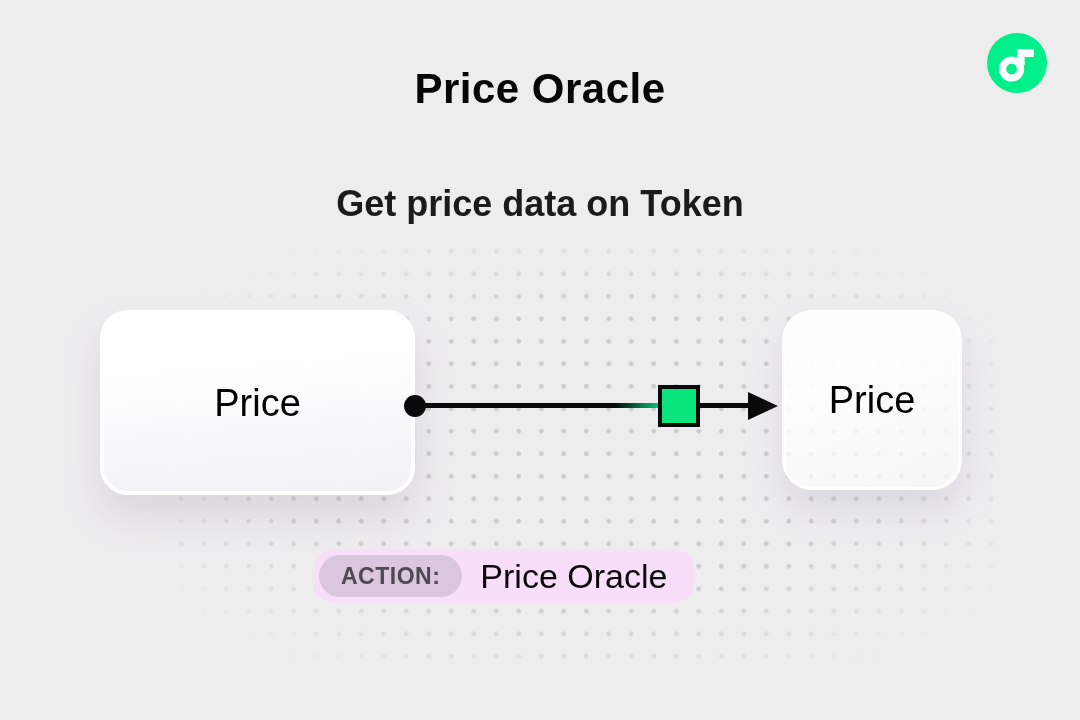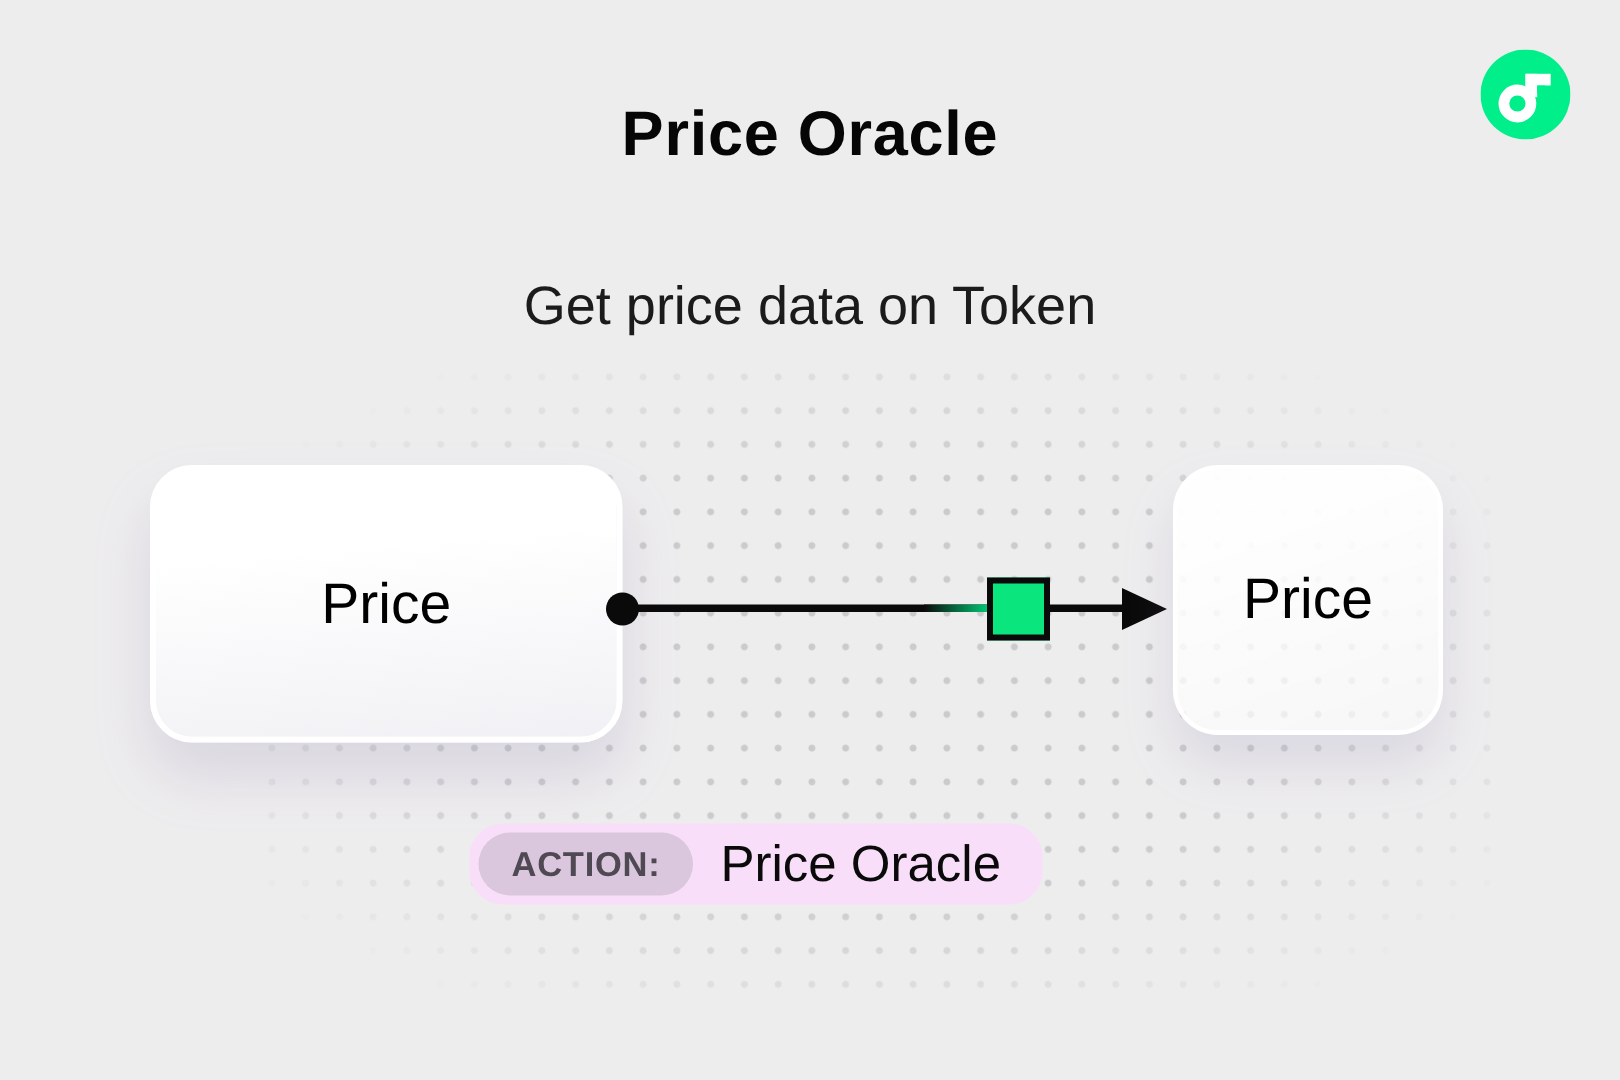--- a/index.html
+++ b/index.html
@@ -27,7 +27,7 @@
   }
   .subtitle{
     position:absolute;left:0;top:182px;width:1080px;
-    text-align:center;font-size:36px;line-height:44px;font-weight:400;
+    text-align:center;font-size:36px;line-height:44px;font-weight:700;
     color:#1B1B1B;
   }
 

